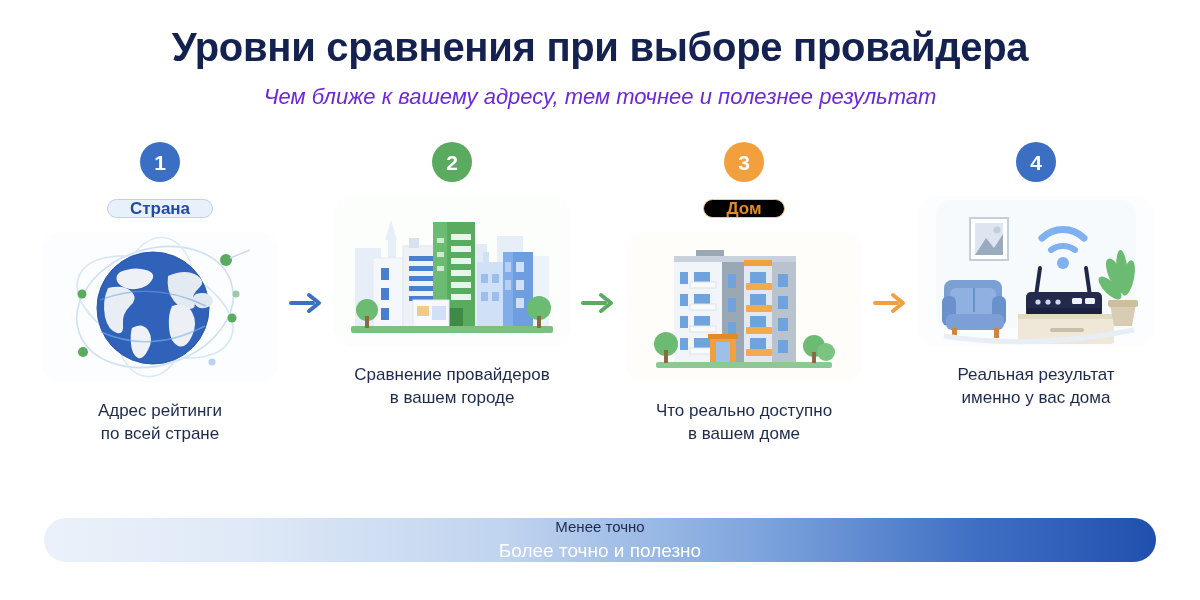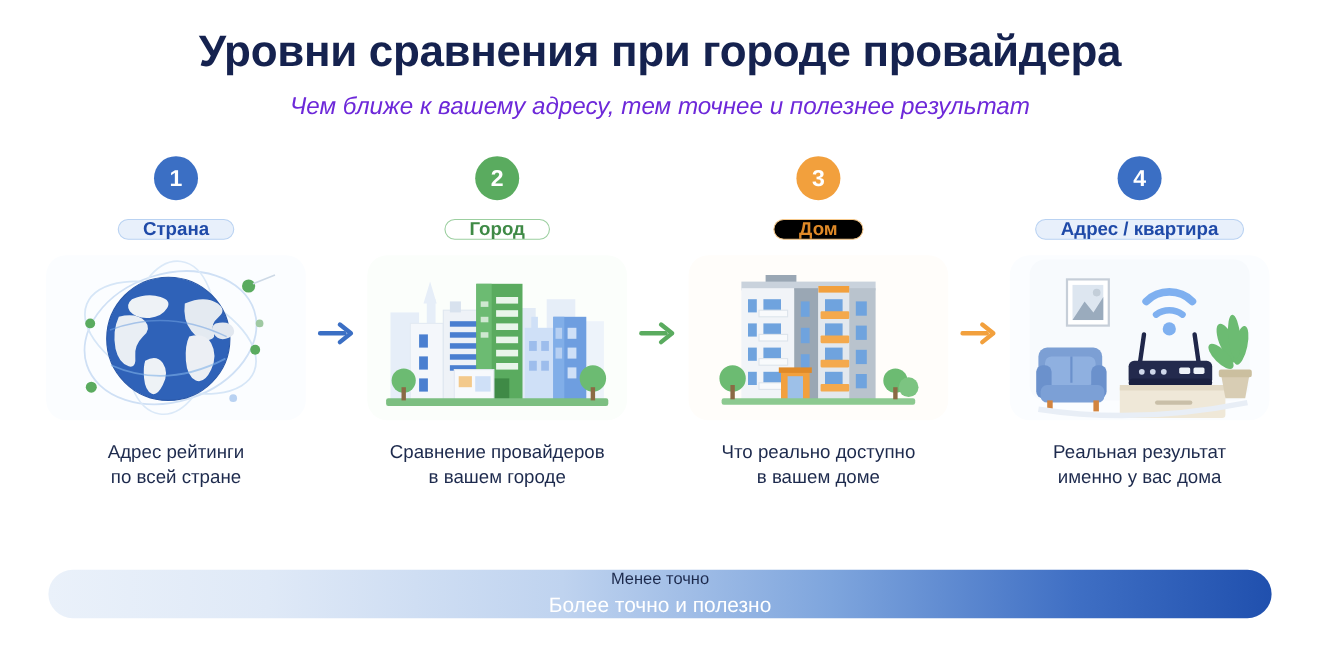--- a/index.html
+++ b/index.html
@@ -145,7 +145,7 @@
 <div class="page">
 
   <div class="header">
-    <h1 class="title">Уровни сравнения при городе провайдера</h1>
+    <h1 class="title">Уровни сравнения при выборе провайдера</h1>
     <p class="subtitle">Чем ближе к вашему адресу, тем точнее и полезнее результат</p>
   </div>
 

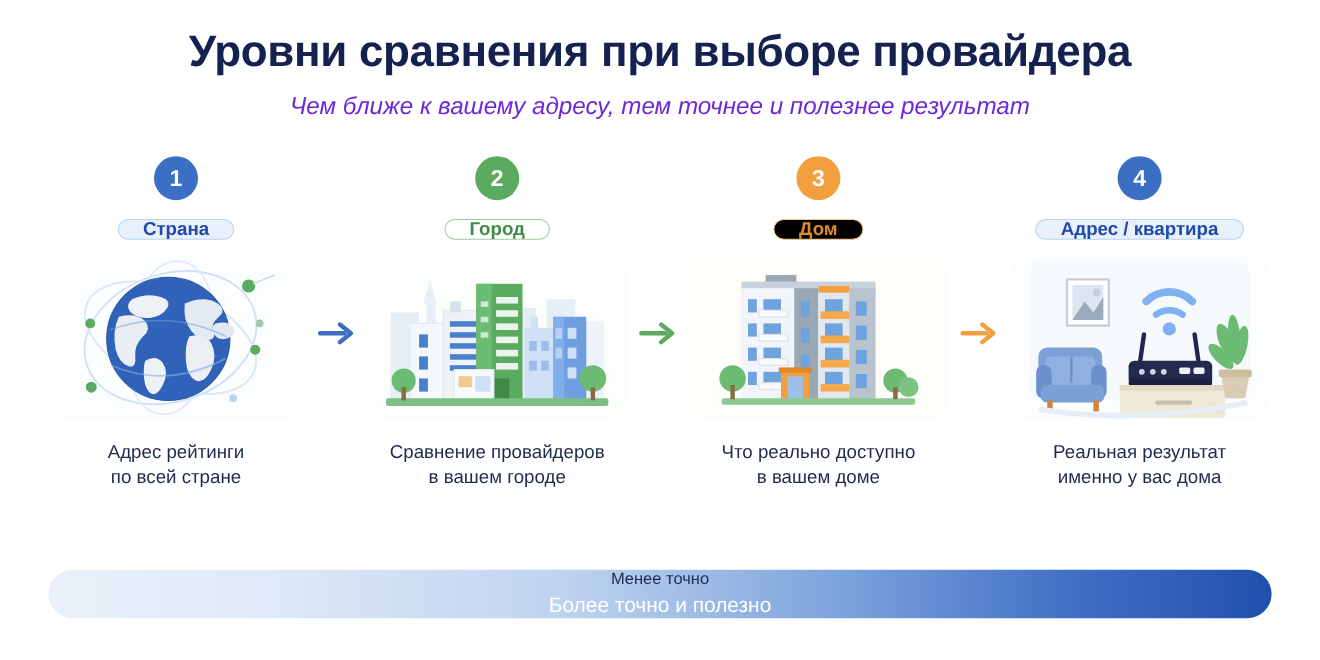--- a/index.html
+++ b/index.html
@@ -201,9 +201,6 @@
     <div class="step">
       <div class="badge" style="background:#5aab5f">
         <span>2</span>
-      </div>
-      <div class="pill" style="background:#ffffff;border:1.5px solid #9ccfa0;color:#3f8a46">
-        <span>Город</span>
       </div>
       <div class="illus" style="background:#fbfefb">
         <svg width="210" height="150" viewBox="0 0 210 150">

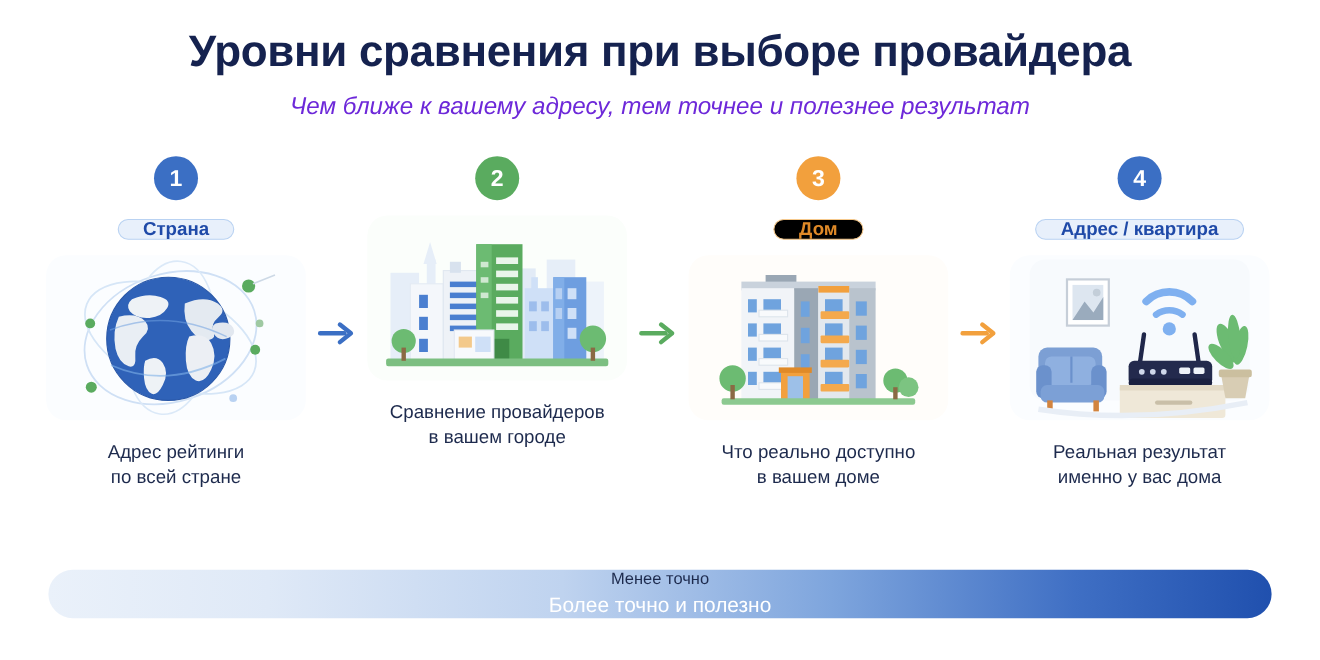--- a/index.html
+++ b/index.html
@@ -368,9 +368,6 @@
       <div class="badge" style="background:#3b6fc4">
         <span>4</span>
       </div>
-      <div class="pill" style="background:#e8f0fb;border:1.5px solid #b9d2f2;color:#1f4aa8">
-        <span>Адрес / квартира</span>
-      </div>
       <div class="illus" style="background:#fbfdff">
         <svg width="212" height="150" viewBox="0 0 212 150">
 

